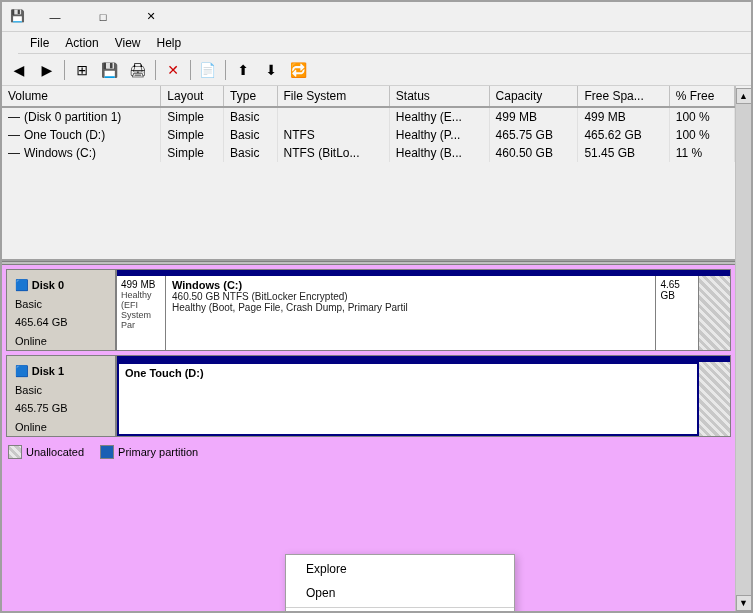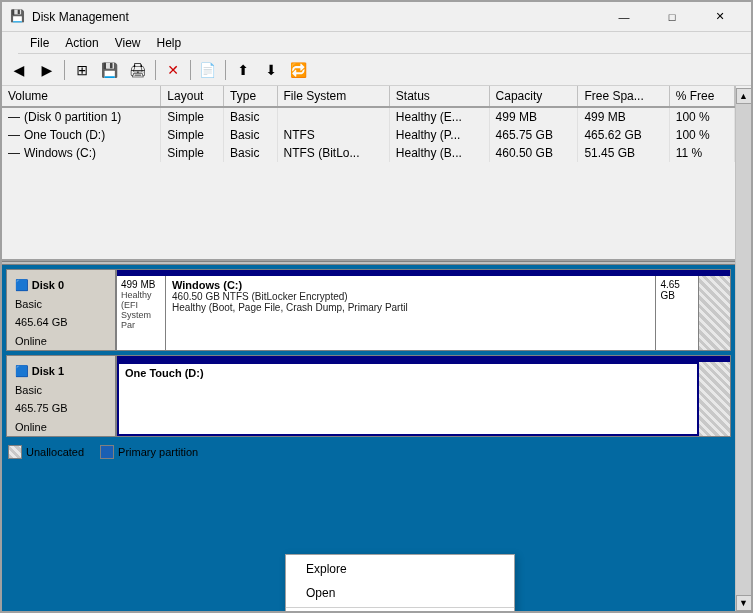--- a/index.html
+++ b/index.html
@@ -169,7 +169,6 @@
 
   <div class="title-bar">
     <span class="title-bar-icon">💾</span>
-    <span class="title-bar-text">Disk Management</span>
     <div class="title-bar-controls">
       <button class="title-bar-btn">—</button>
       <button class="title-bar-btn">□</button>

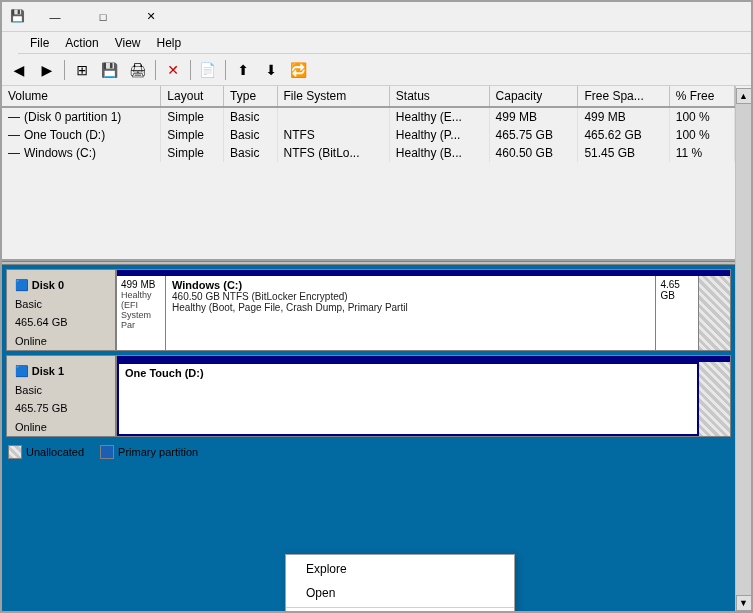--- a/index.html
+++ b/index.html
@@ -254,7 +254,7 @@
 
       <div style="height:4px;background:#c0c0c0;cursor:ns-resize;border-top:1px solid #808080;border-bottom:1px solid #808080;"></div>
 
-      <div style="flex:1;overflow:auto;background:#0369a1;padding:4px 4px 4px 4px;position:relative;">
+      <div style="flex:1;overflow:auto;background:#f0abfc;padding:4px 4px 4px 4px;position:relative;">
 
         <div style="display:flex;height:82px;margin-bottom:4px;border:1px solid #808080;">
 

